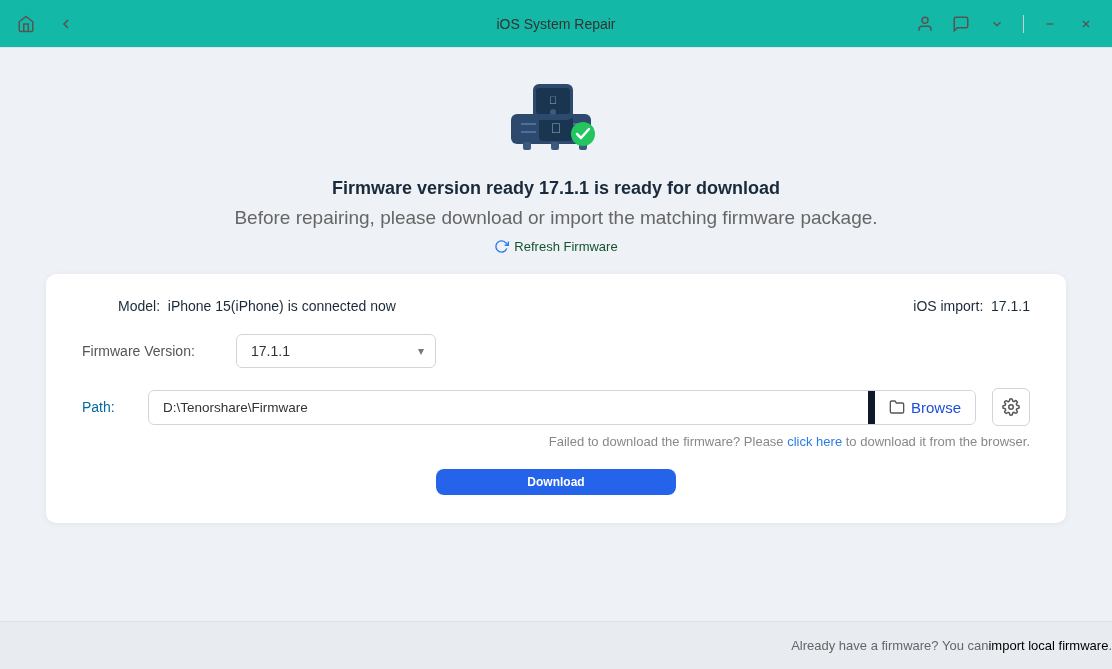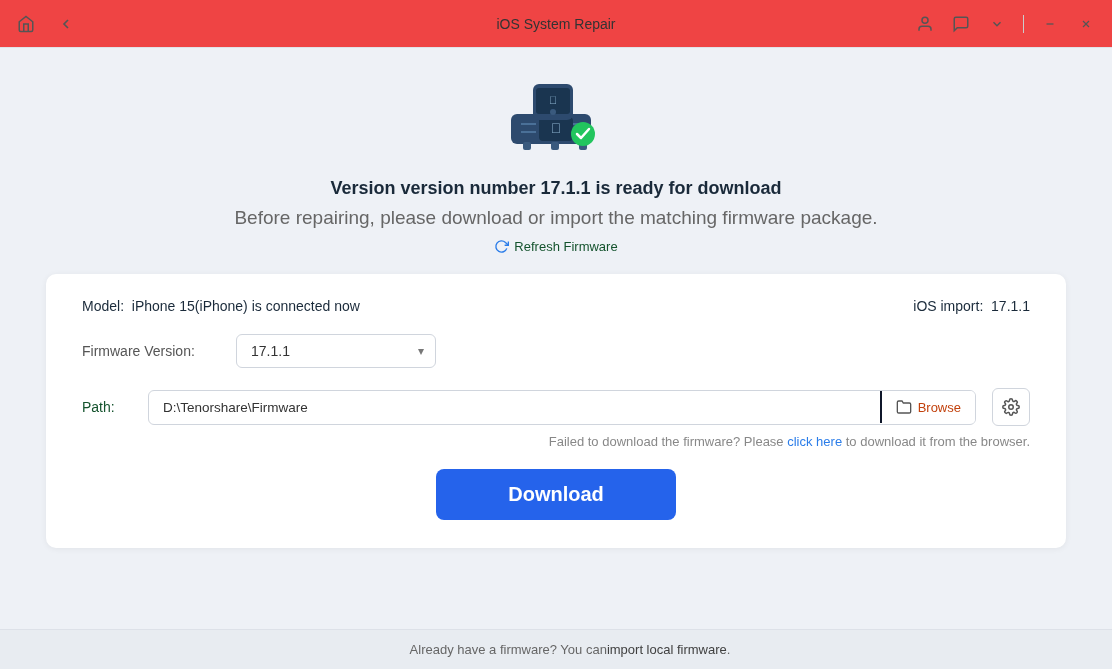--- a/index.html
+++ b/index.html
@@ -15,7 +15,7 @@
 
     
     .titlebar {
-      background: #ef4444;
+      background: #14b8a6;
       height: 48px;
       display: flex;
       align-items: center;

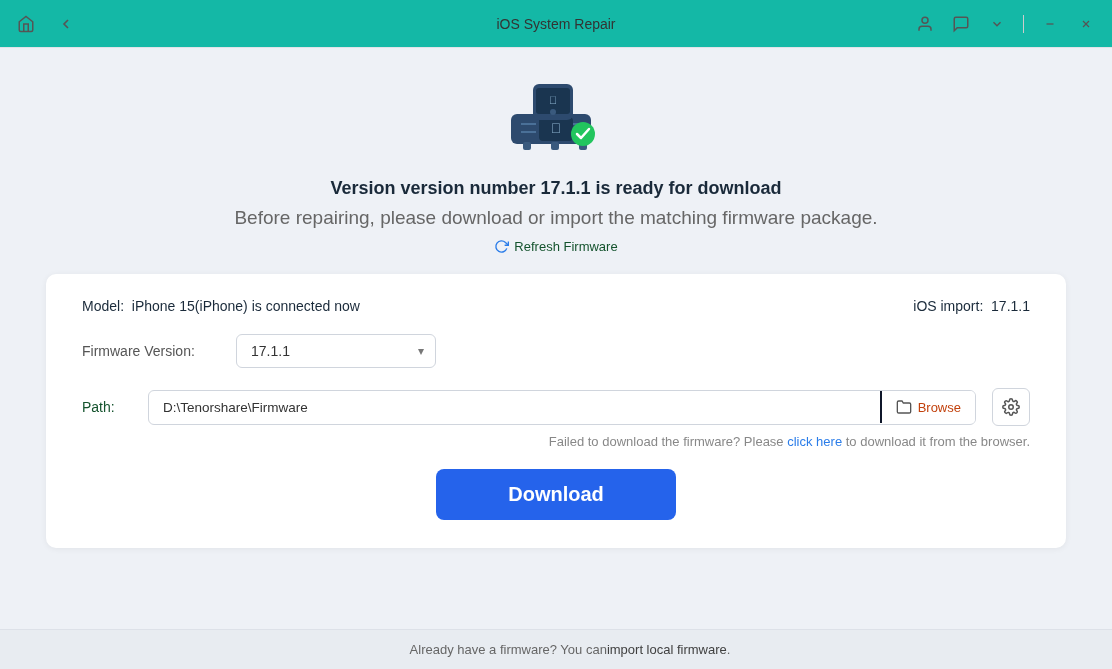--- a/index.html
+++ b/index.html
@@ -374,7 +374,7 @@
       </svg>
     </div>
 
-    <div class="hero-title">Version version number 17.1.1 is ready for download</div>
+    <div class="hero-title">Firmware version ready 17.1.1 is ready for download</div>
     <div class="hero-subtitle">Before repairing, please download or import the matching firmware package.</div>
     <a class="refresh-link">
       <svg width="15" height="15" viewBox="0 0 24 24" fill="none" stroke="#2b7de9" stroke-width="2.2">

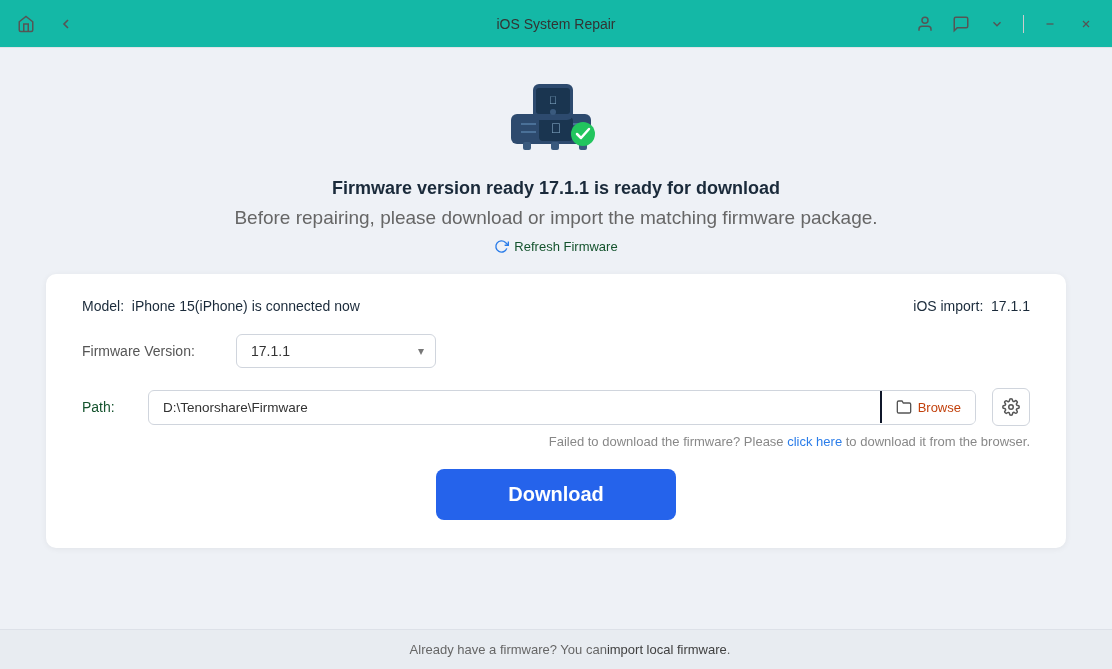--- a/index.html
+++ b/index.html
@@ -137,6 +137,7 @@
     .info-item {
       font-size: 14px;
       color: #444;
+      margin-left: 36px;
     }
     .info-item span {
       color: #1a2a3a;

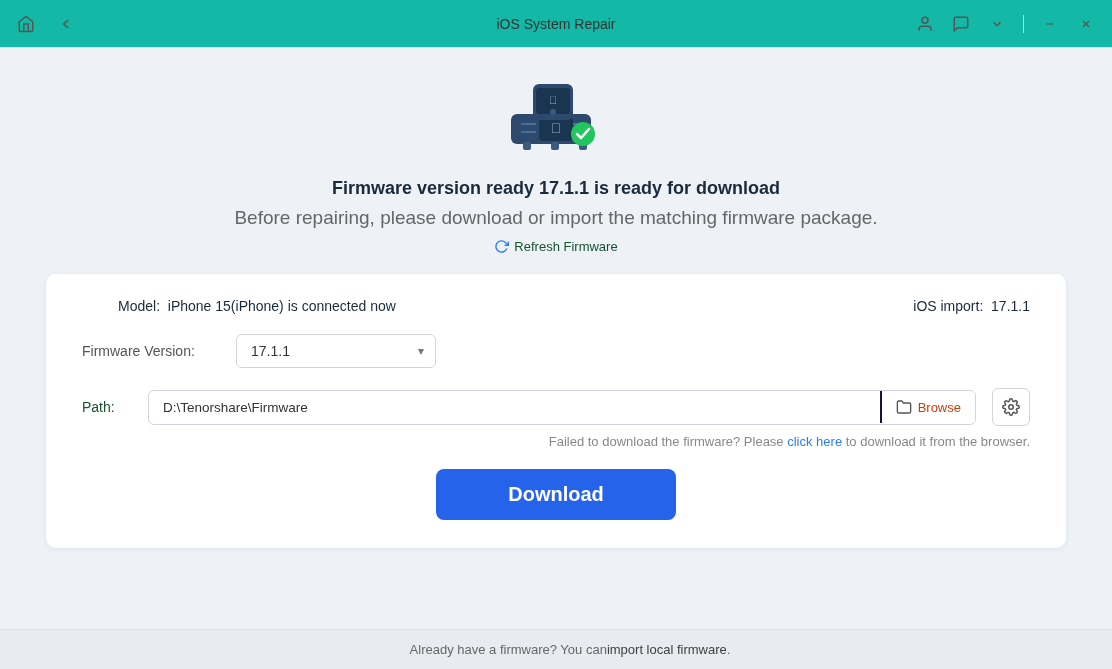--- a/index.html
+++ b/index.html
@@ -189,7 +189,7 @@
     }
     .path-label {
       font-size: 14px;
-      color: #14532d;
+      color: #0369a1;
       min-width: 50px;
     }
     .path-input-wrapper {

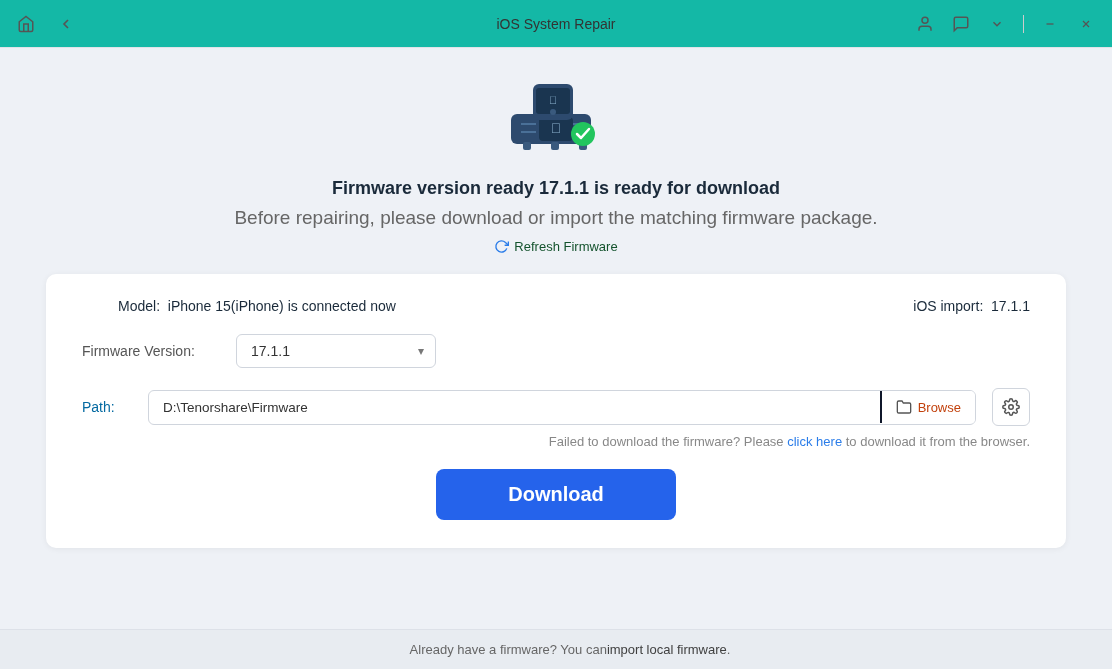--- a/index.html
+++ b/index.html
@@ -216,11 +216,11 @@
       gap: 6px;
       padding: 8px 14px;
       border: none;
-      border-left: 2px solid #0f172a;
+      border-left: 7px solid #0f172a;
       background: white;
       cursor: pointer;
-      font-size: 13px;
-      color: #c2410c;
+      font-size: 15px;
+      color: #1d4ed8;
       white-space: nowrap;
     }
     .settings-btn {

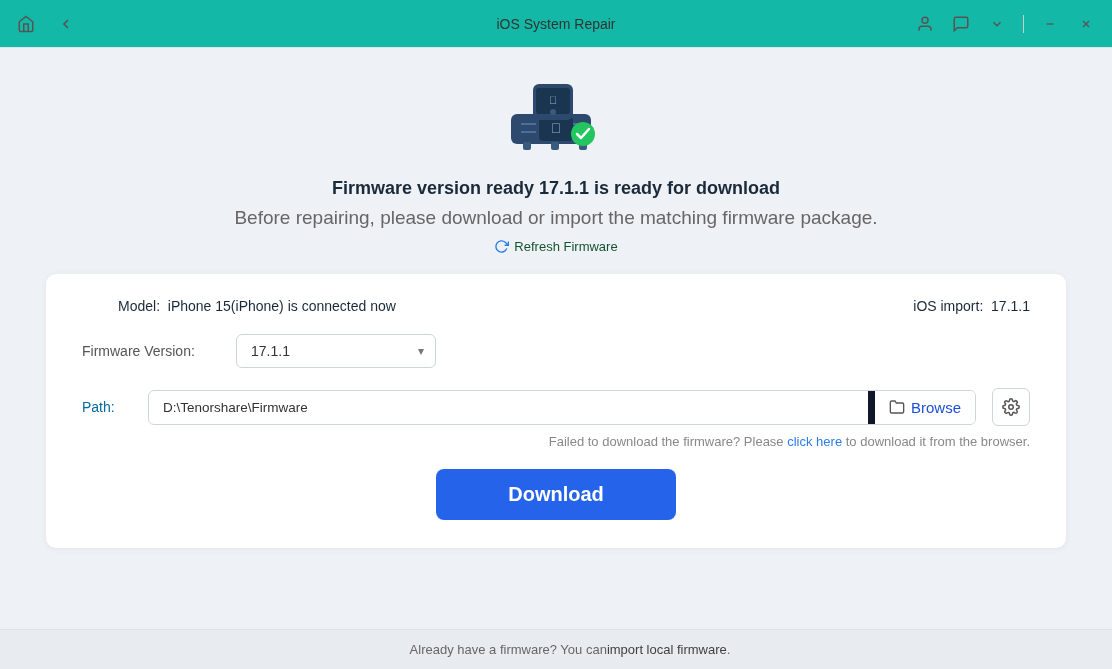--- a/index.html
+++ b/index.html
@@ -255,12 +255,12 @@
       display: block;
       width: 240px;
       margin: 0 auto;
-      padding: 14px;
+      padding: 6px;
       background: #2563eb;
       color: white;
       border: none;
       border-radius: 8px;
-      font-size: 20px;
+      font-size: 12px;
       font-weight: 600;
       cursor: pointer;
       text-align: center;

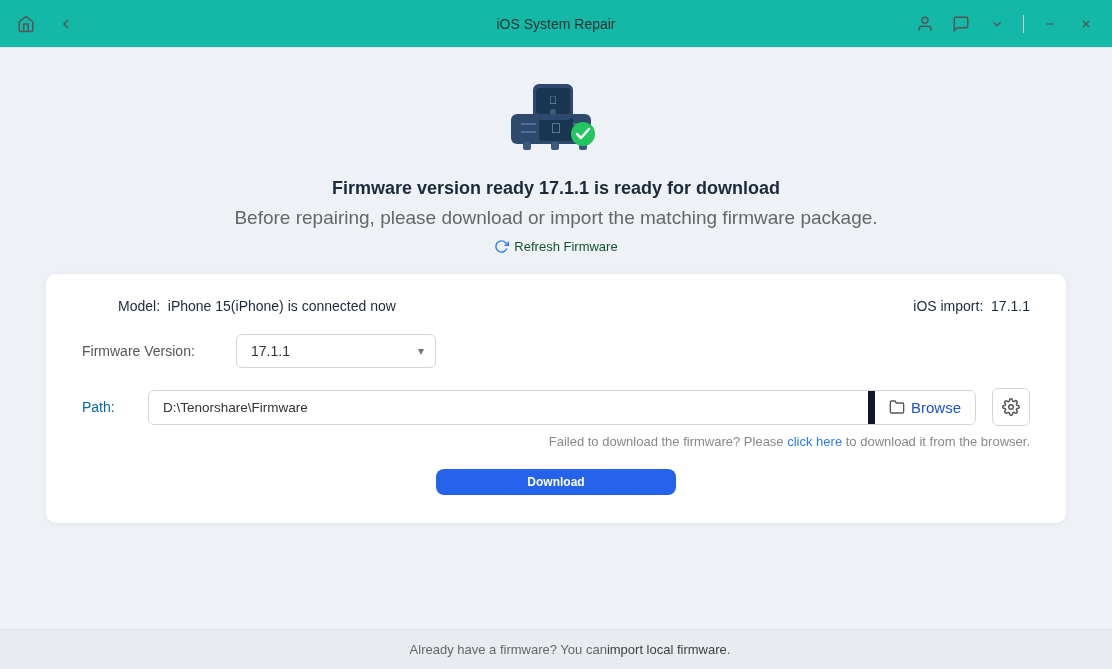--- a/index.html
+++ b/index.html
@@ -269,10 +269,10 @@
     
     .footer {
       background: #e8ecf1;
-      height: 40px;
-      display: flex;
-      align-items: center;
-      justify-content: center;
+      height: 48px;
+      display: flex;
+      align-items: center;
+      justify-content: flex-end;
       font-size: 13px;
       color: #666;
       flex-shrink: 0;

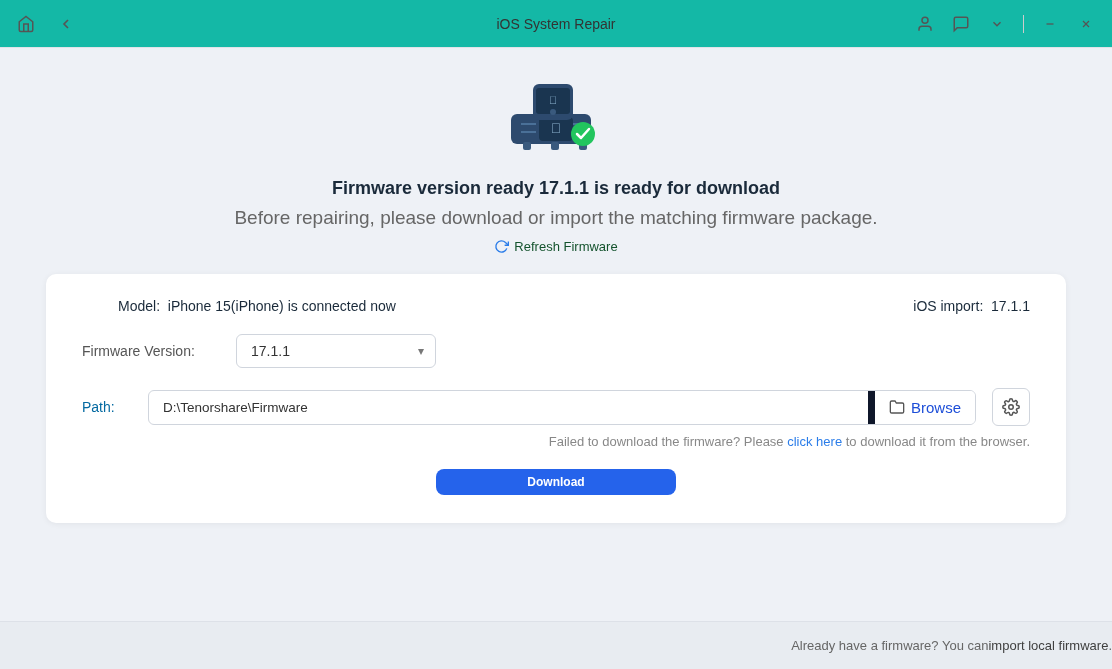--- a/index.html
+++ b/index.html
@@ -280,7 +280,7 @@
       padding-left: 28px;
     }
     .footer-link {
-      color: #404040;
+      color: #000000;
       text-decoration: none;
       cursor: pointer;
     }

